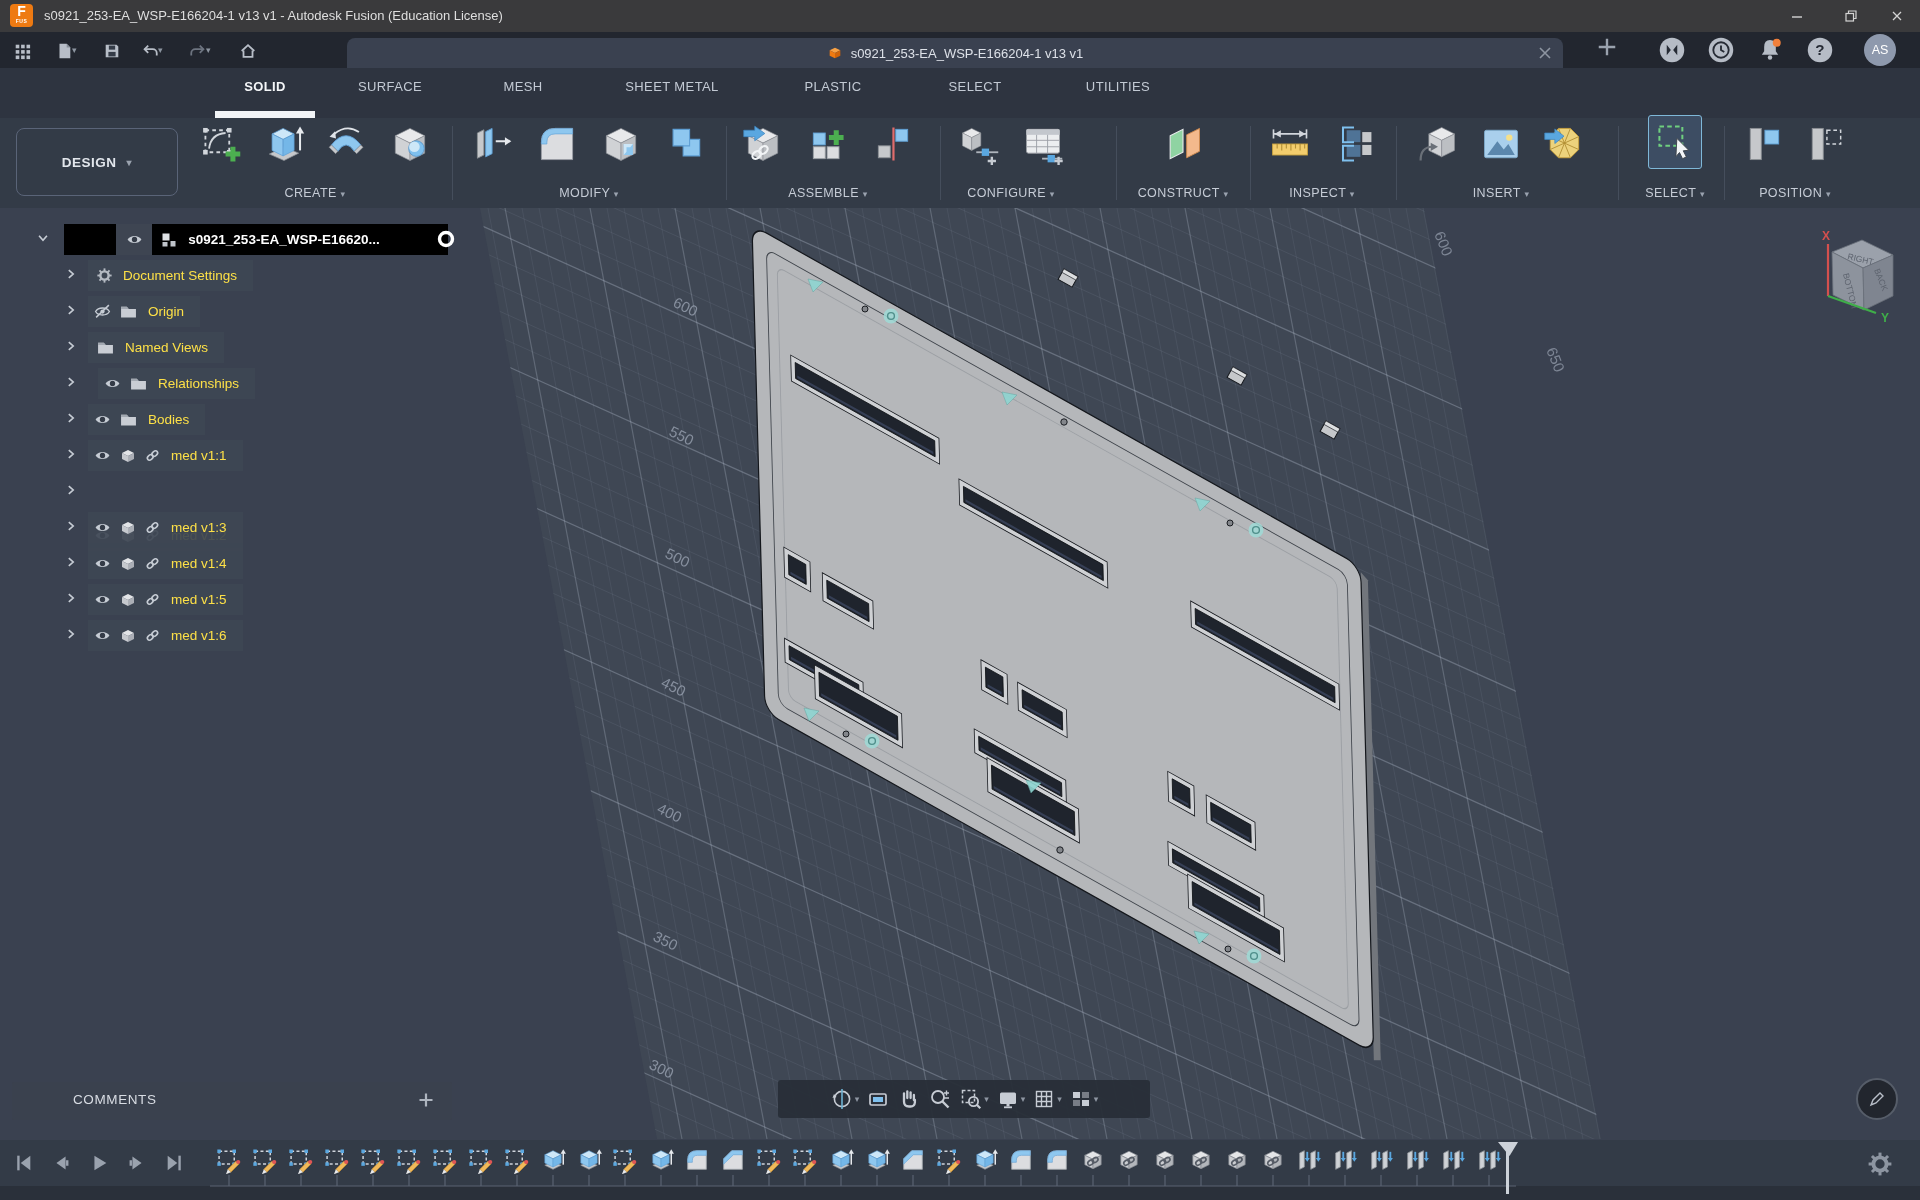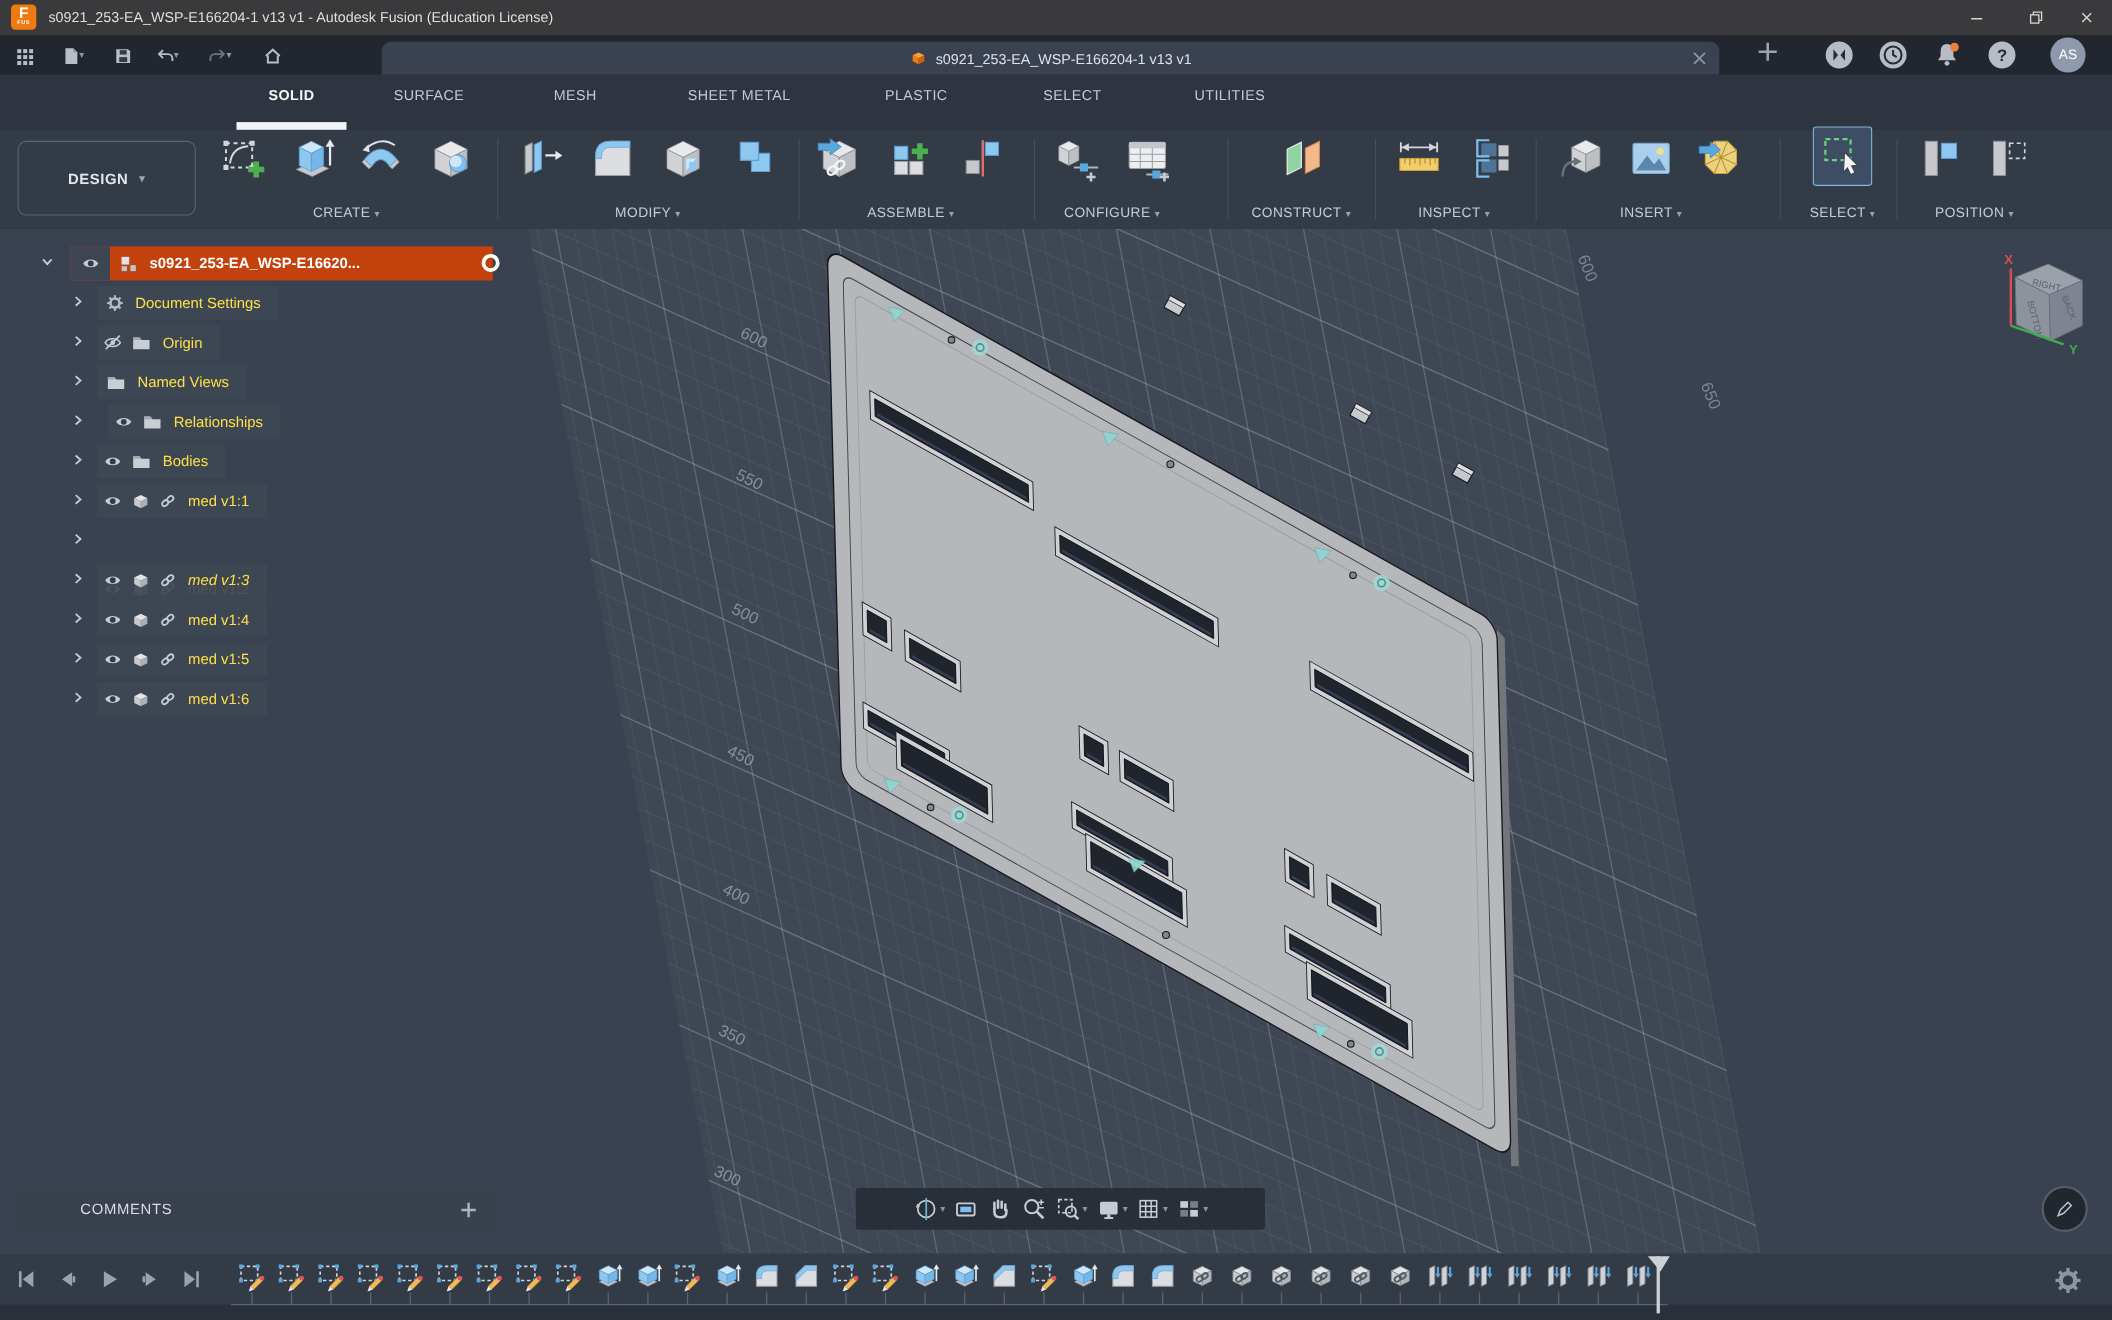--- a/index.html
+++ b/index.html
@@ -55,7 +55,7 @@
     align-items:center;padding:0 16px 0 0;}
   .chip .ic{margin-left:9px;display:flex;align-items:center;}
   .chip .txt{margin-left:11px;font-size:13.5px;color:#fde047;white-space:nowrap;}
-  .chip.selchip{background:#c2410c;}
+  .chip.selchip{background:#000000;justify-content:center;}
   .chip.selchip .txt{color:#fff;font-weight:bold;}
   .eyebox{width:36px;height:31px;background:#3e4552;display:flex;align-items:center;justify-content:center;}
   .chev{position:absolute;top:9px;}

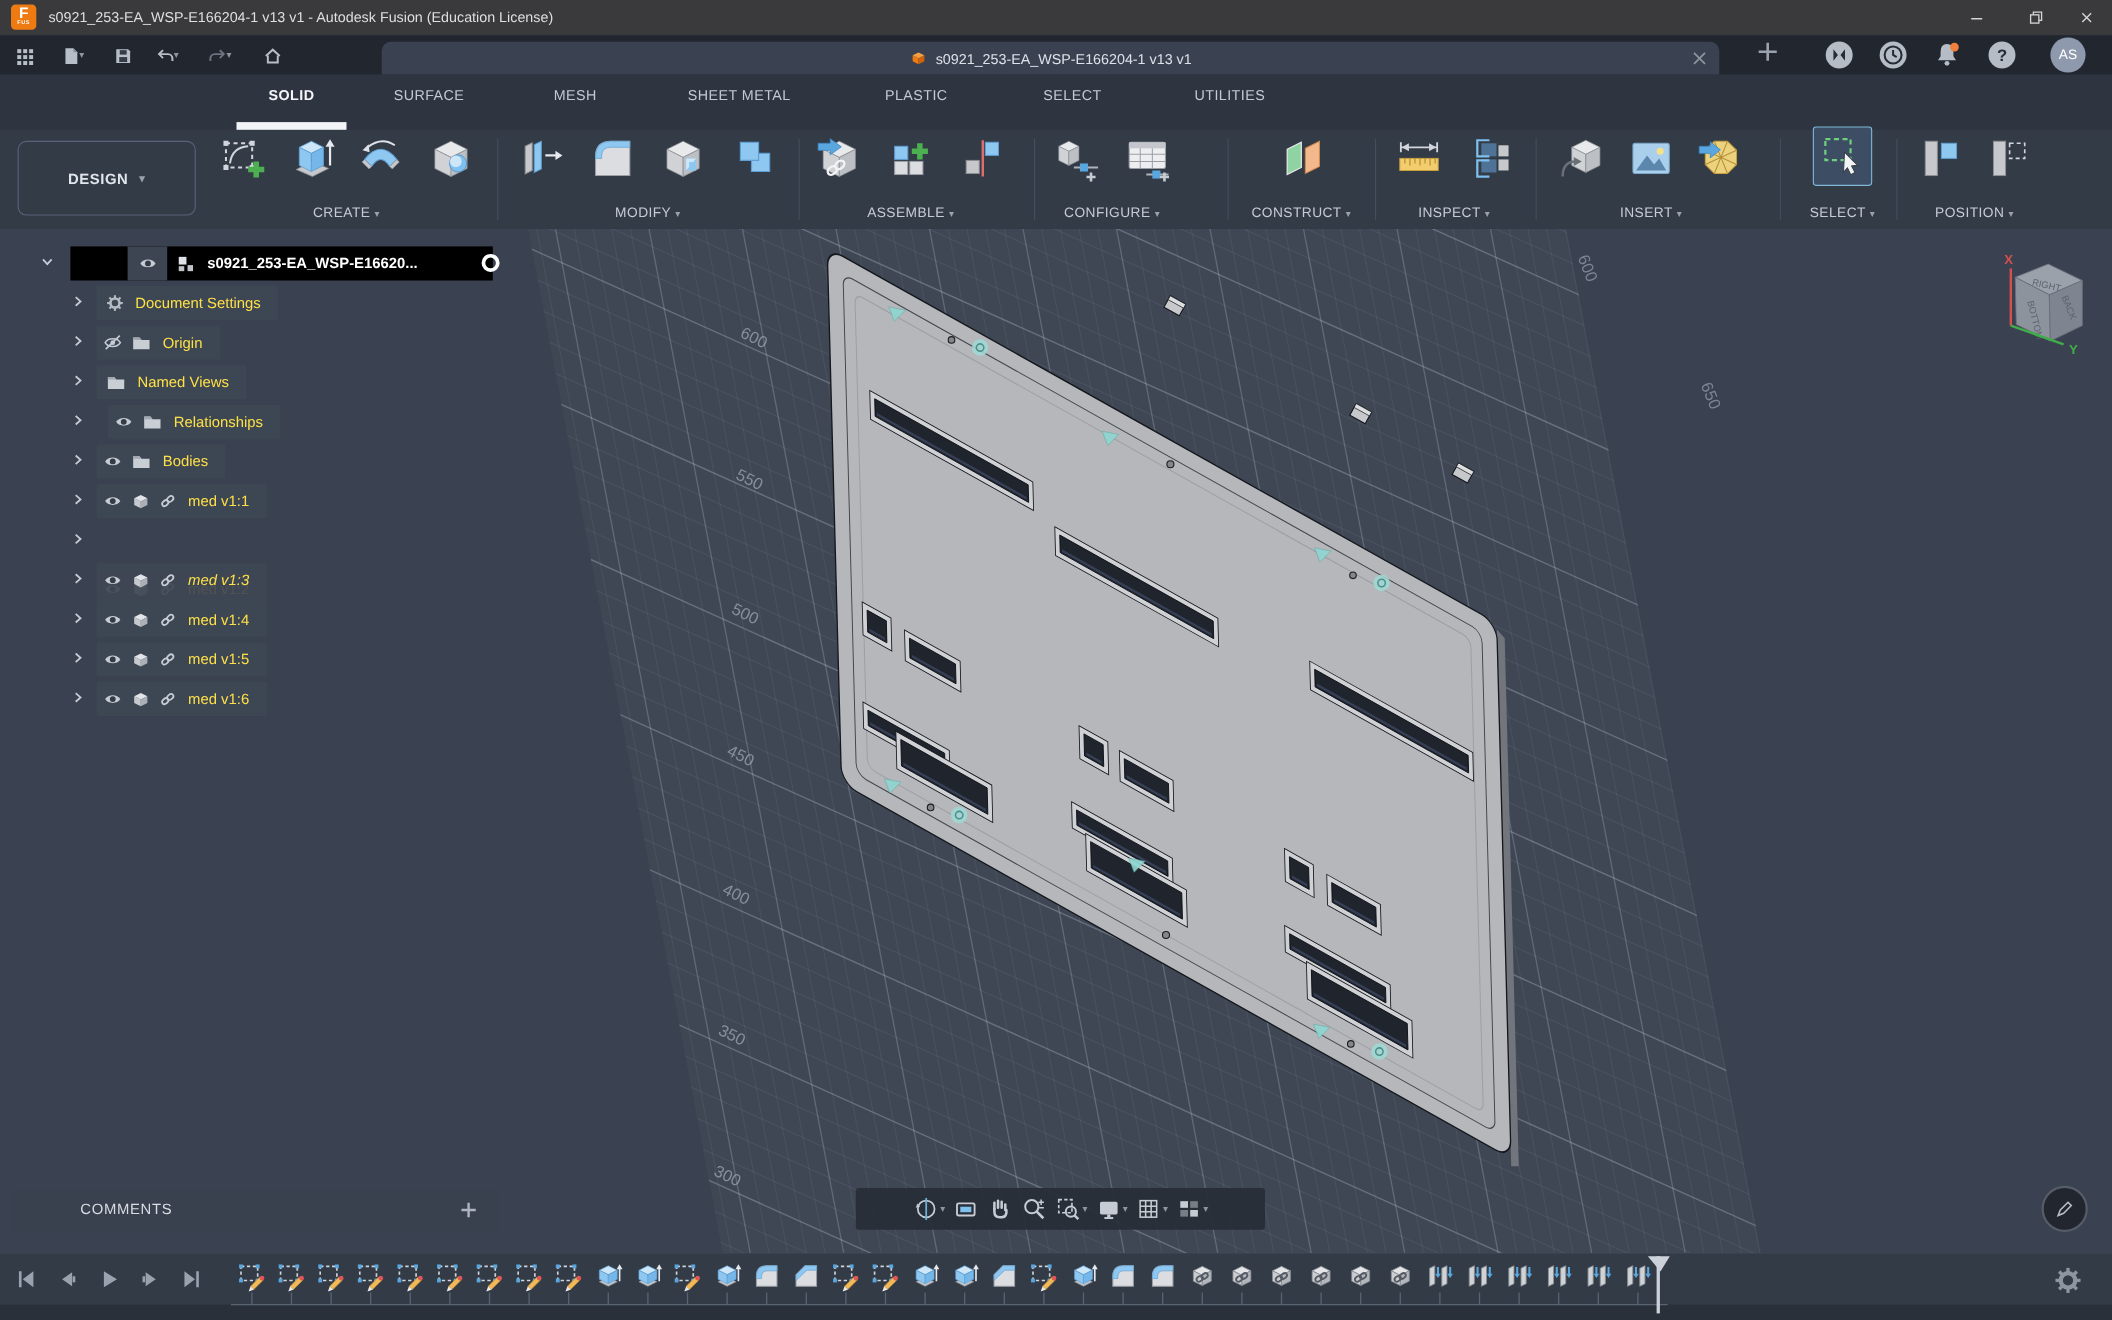--- a/index.html
+++ b/index.html
@@ -940,7 +940,7 @@
       <span class="chev" style="left:52px"><svg viewBox="0 0 16 16" width="14" height="14">
             <path d="M5.5,3.5 L10.5,8 L5.5,12.5" fill="none" stroke="#c6ccd4" stroke-width="1.9"></path>
           </svg></span>
-      <div class="chip" style="left:76px;font-style:italic;">
+      <div class="chip" style="left:76px;">
           <span class="ic" style="margin-left:6px">
             <svg viewBox="0 0 16 16" width="17" height="17">
               <path d="M1.5,8 C4,3.6 12,3.6 14.5,8 C12,12.4 4,12.4 1.5,8Z" fill="#c6ccd4"></path>

